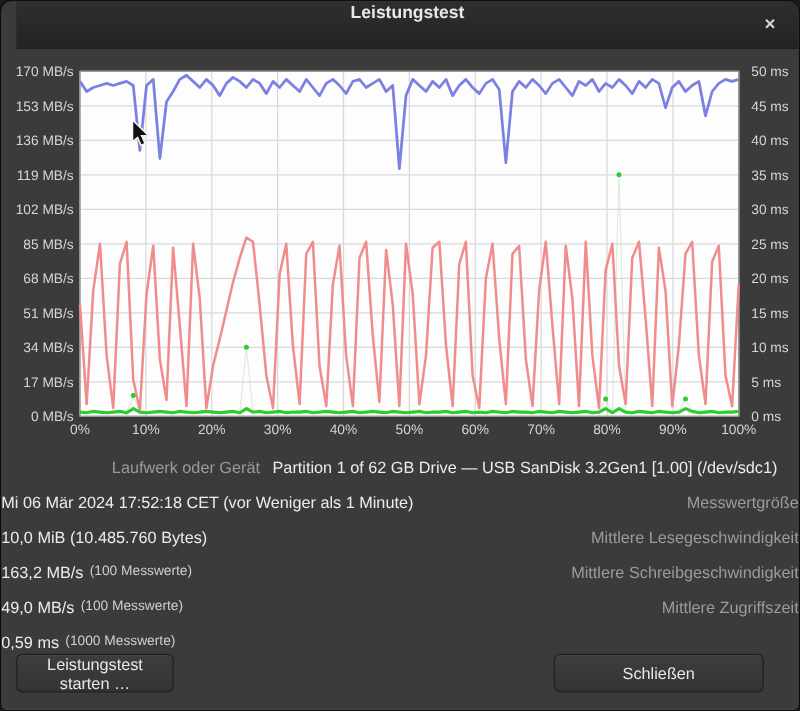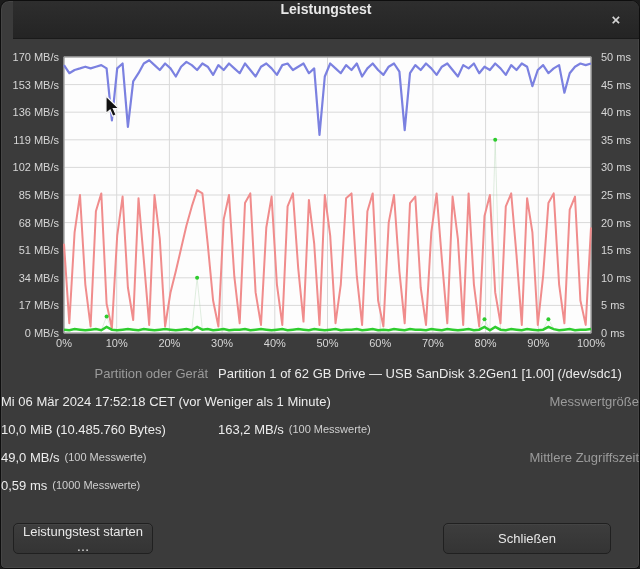--- a/index.html
+++ b/index.html
@@ -110,7 +110,7 @@
     </svg>
 
   <div class="details">
-    <div class="lbl">Partition oder Gerät</div>
+    <div class="lbl">Laufwerk oder Gerät</div>
     <div class="val">
         <span>Partition 1 of 62 GB Drive — USB SanDisk 3.2Gen1 [1.00] (/dev/sdc1)</span>
         <span class="note"></span>

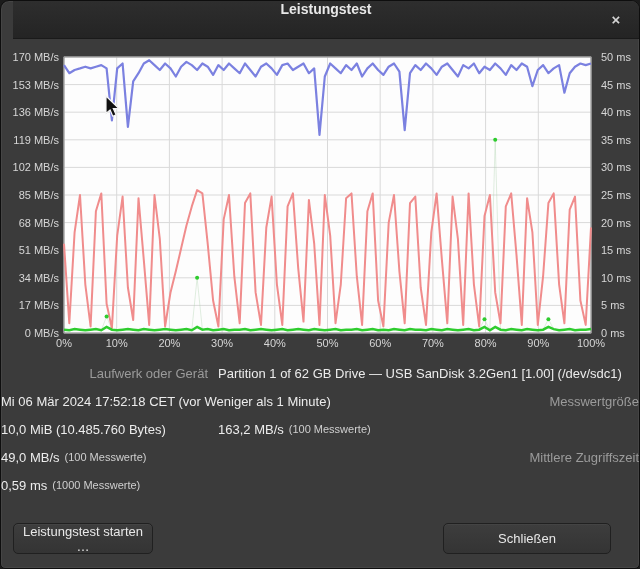--- a/index.html
+++ b/index.html
@@ -124,6 +124,7 @@
         <span>10,0 MiB (10.485.760 Bytes)</span>
         <span class="note"></span>
       </div>
+    <div class="lbl">Mittlere Lesegeschwindigkeit</div>
     <div class="val">
         <span>163,2 MB/s</span>
         <span class="note">(100 Messwerte)</span>

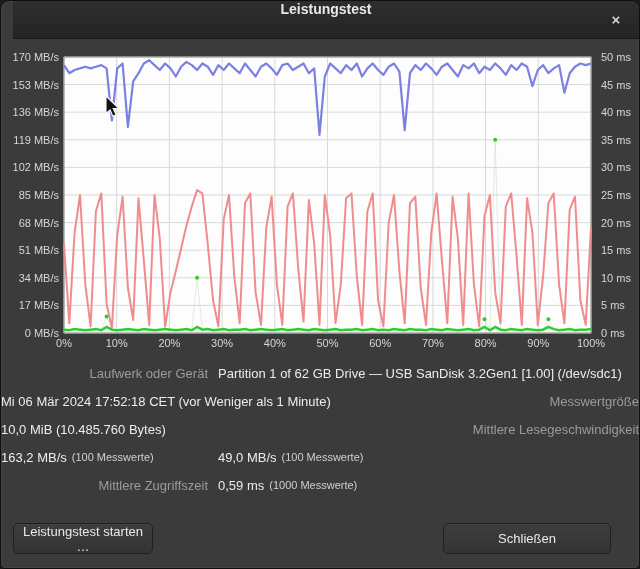--- a/index.html
+++ b/index.html
@@ -129,6 +129,7 @@
         <span>163,2 MB/s</span>
         <span class="note">(100 Messwerte)</span>
       </div>
+    <div class="lbl">Mittlere Schreibgeschwindigkeit</div>
     <div class="val">
         <span>49,0 MB/s</span>
         <span class="note">(100 Messwerte)</span>

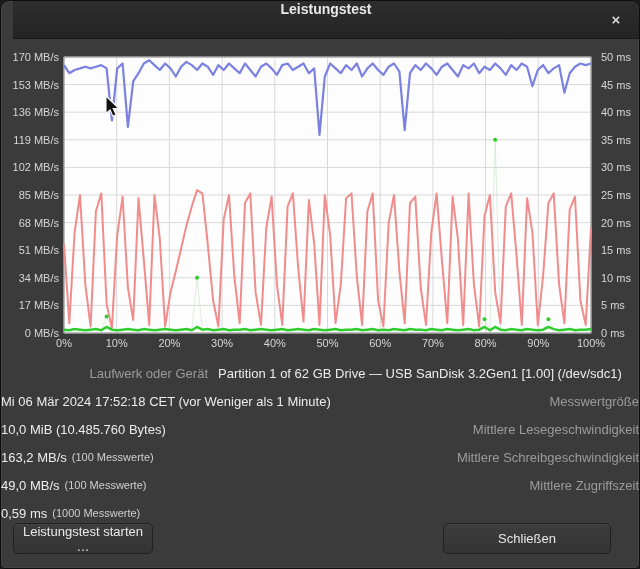--- a/index.html
+++ b/index.html
@@ -26,7 +26,7 @@
     color:#e8e8e8;font-size:13px;font-family:"Liberation Sans",sans-serif;
     display:flex;align-items:center;justify-content:center;
     box-shadow:inset 0 1px 0 rgba(255,255,255,0.04);}
-  .btn-start{left:12px;width:140px;}
+  .btn-start{left:12px;width:126px;}
   .btn-close{left:442px;width:168px;}
 </style>
 </head>

